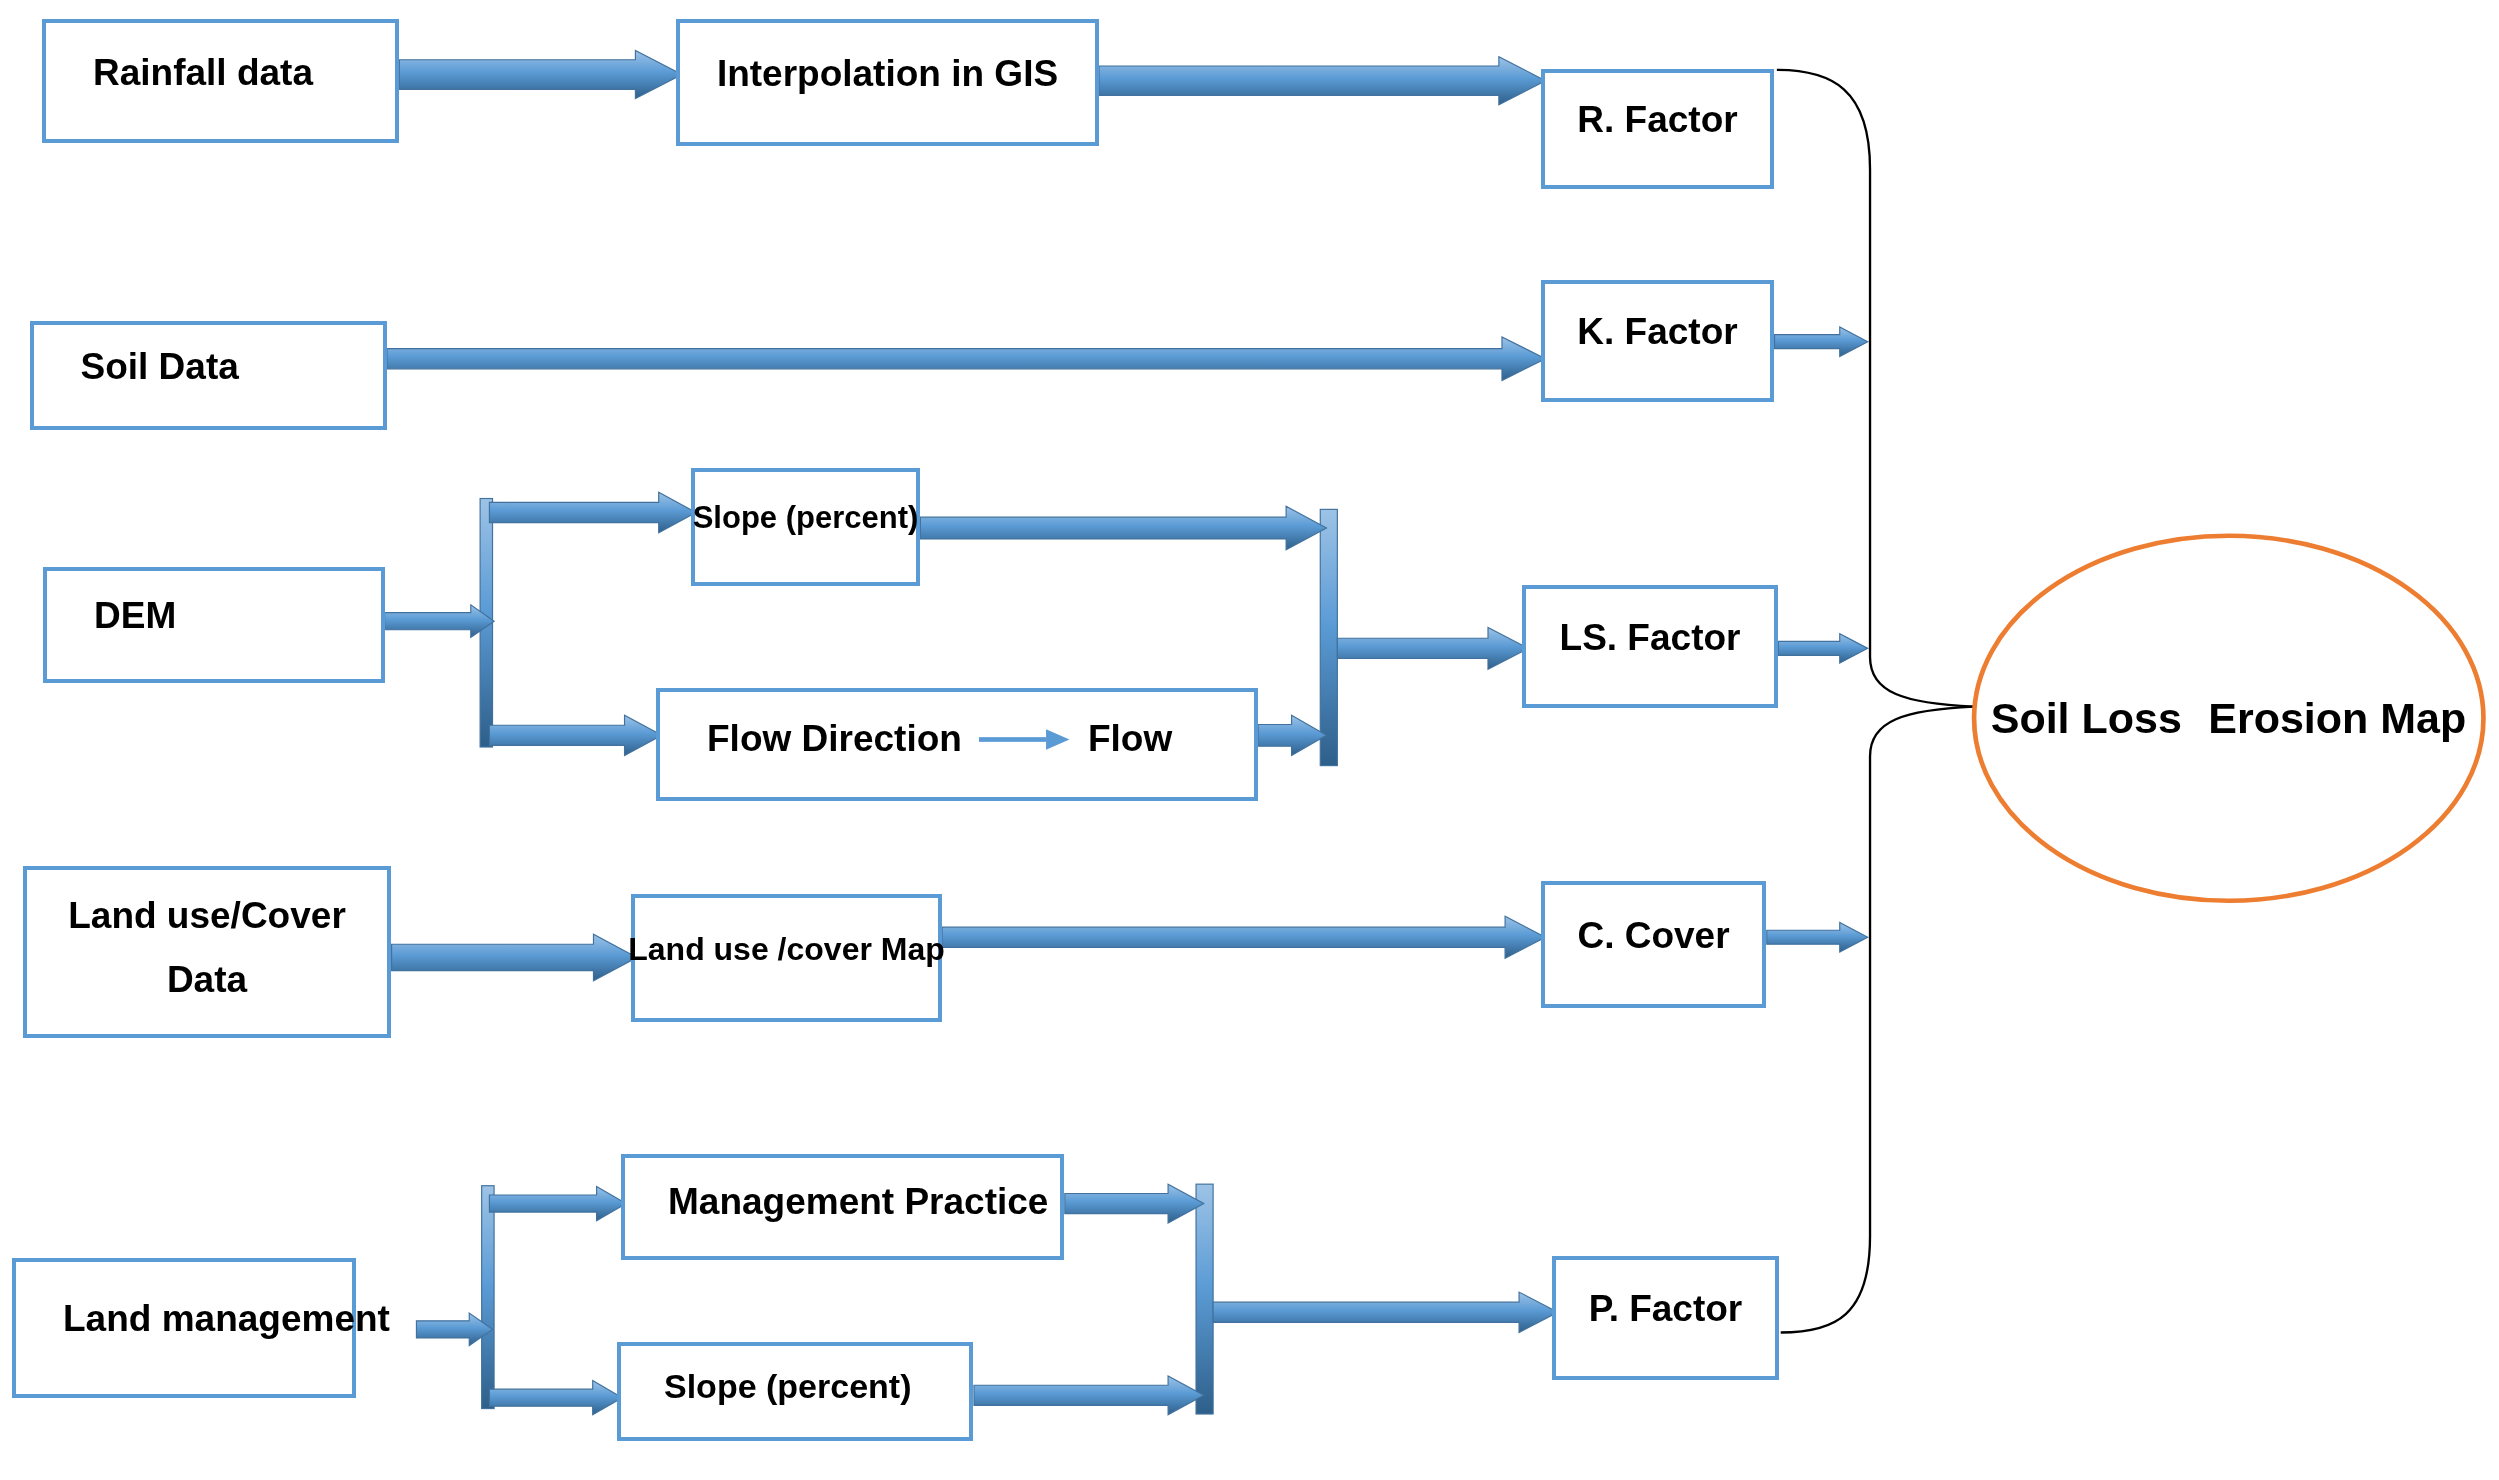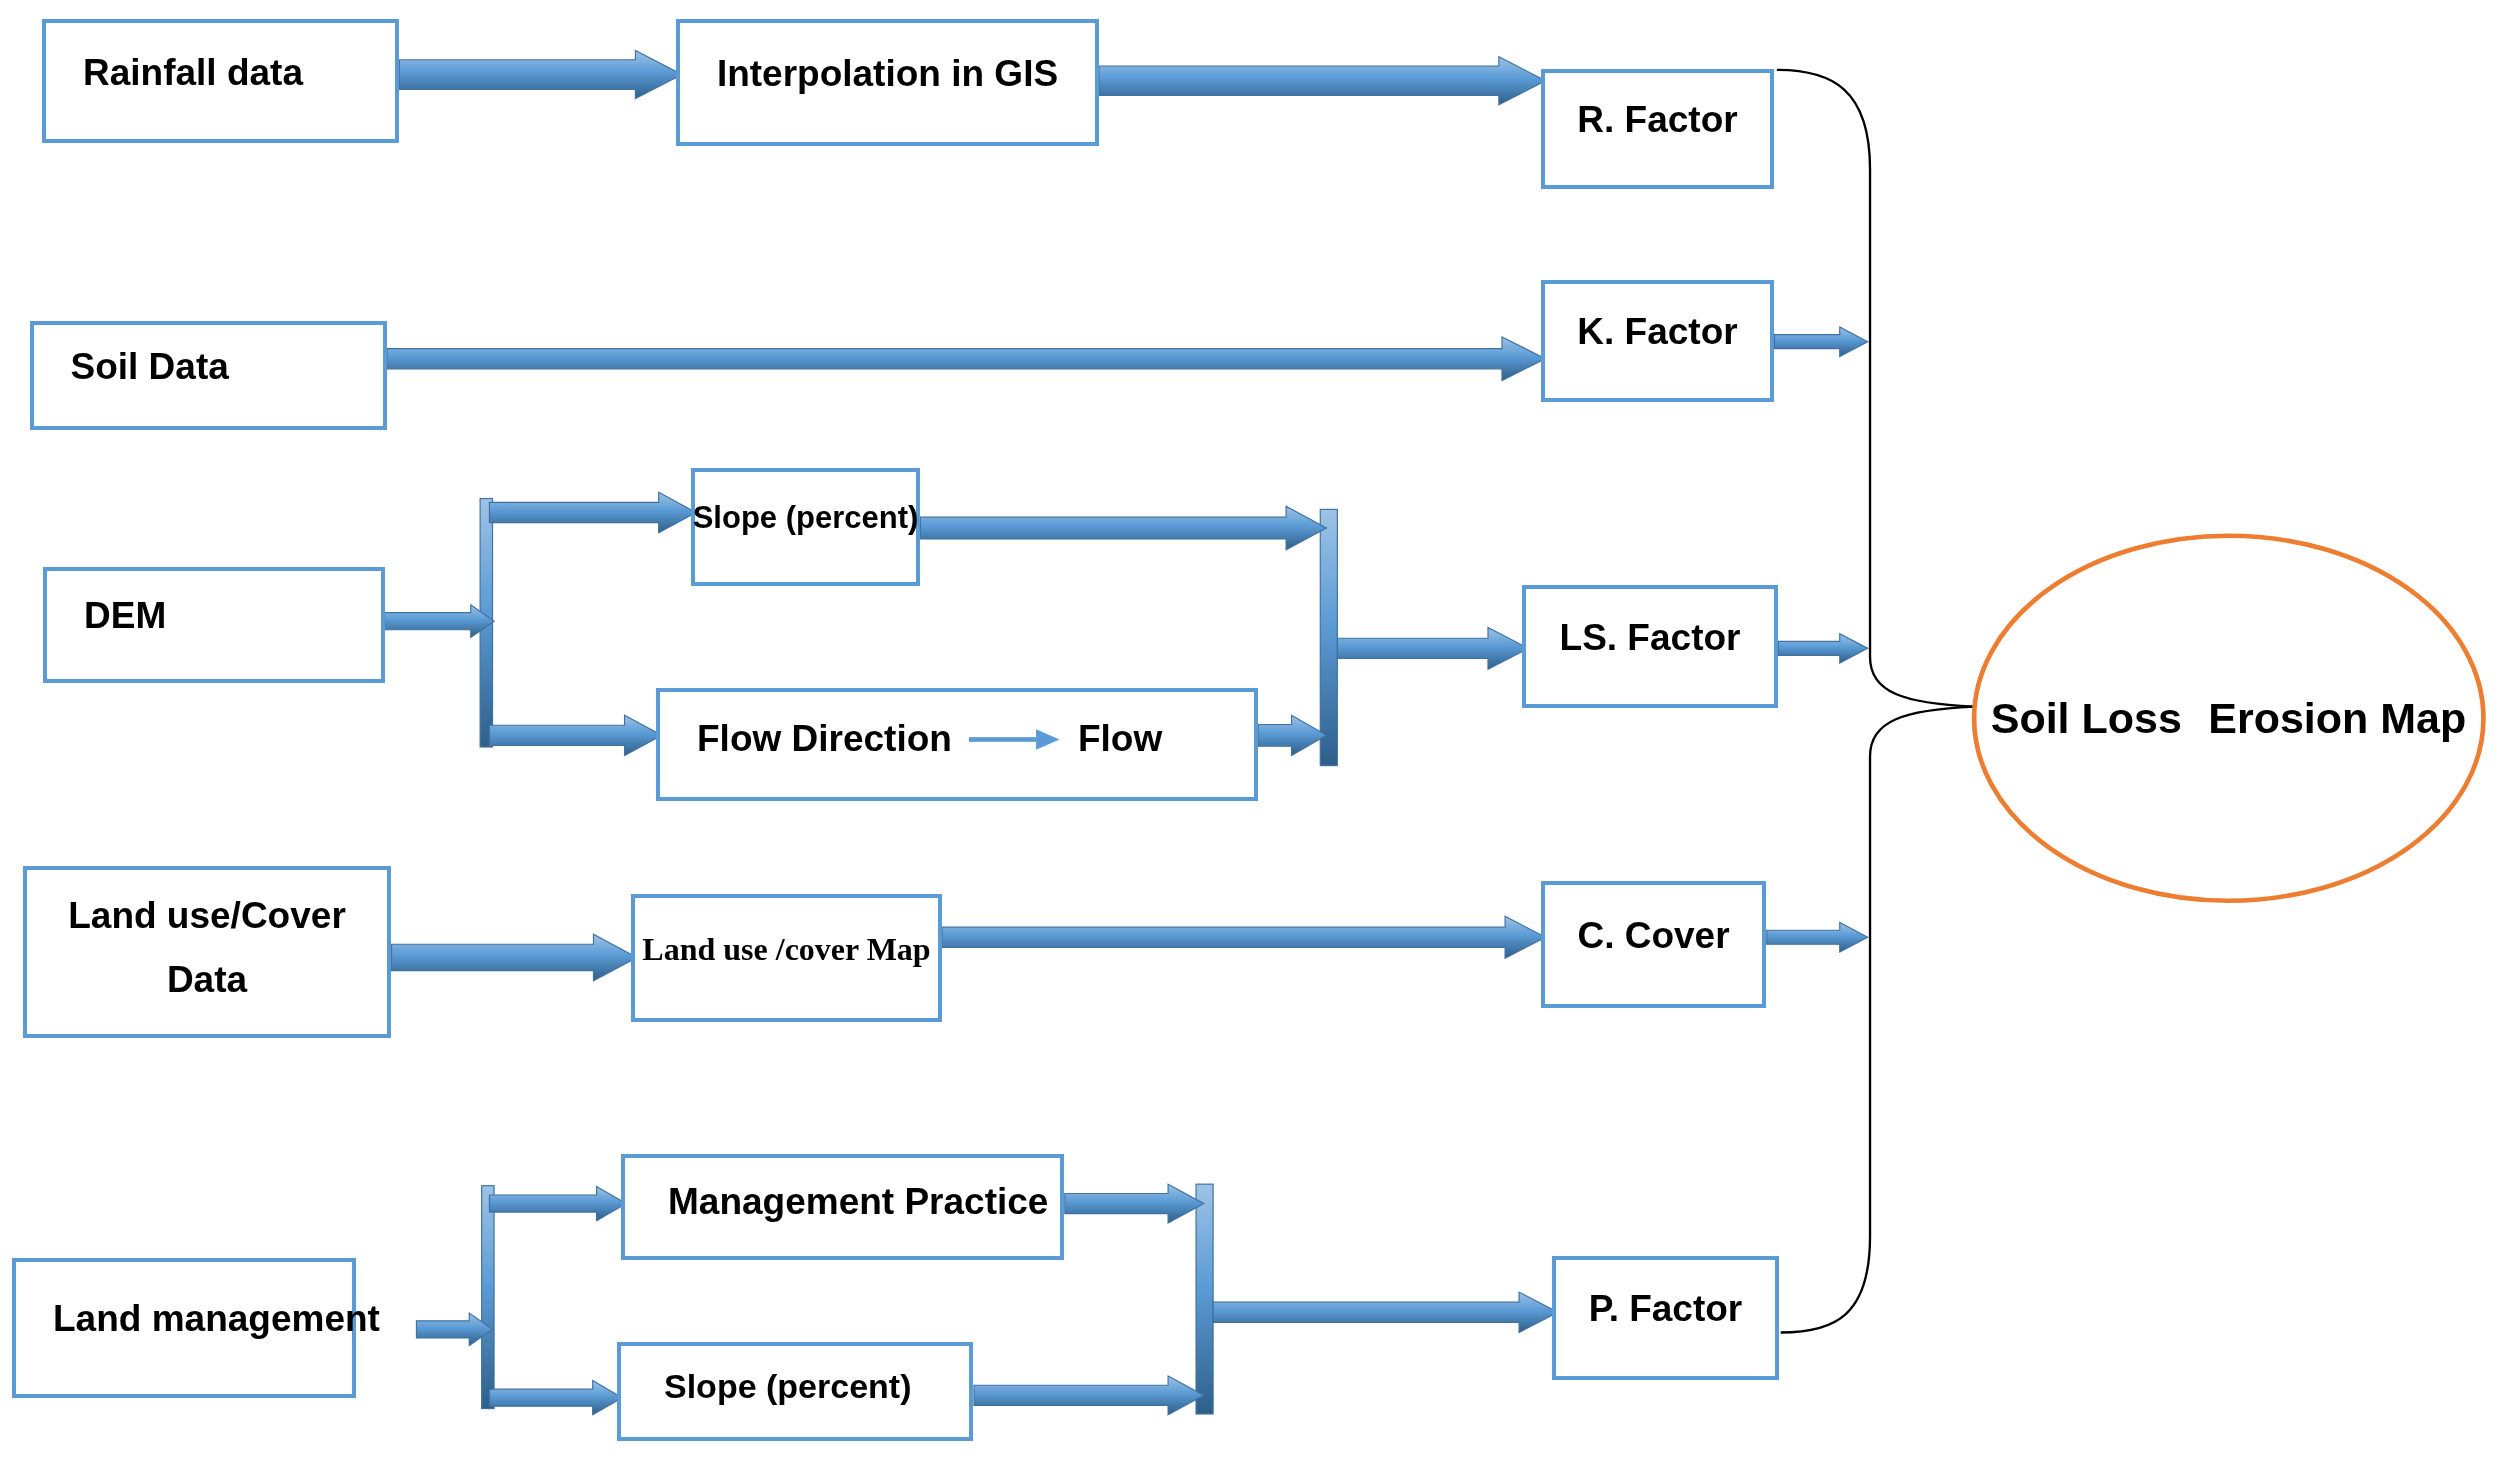--- a/index.html
+++ b/index.html
@@ -29,7 +29,7 @@
     line-height:1.1;
     padding-bottom:17px;
   }
-  .node.pad-left{justify-content:flex-start;padding-left:37px;}
+  .node.pad-left{justify-content:flex-start;padding-left:47px;}
   .node.center{justify-content:center;text-align:center;}
   .node .lbl{white-space:nowrap;}
   .two-line{flex-direction:column;justify-content:center;gap:23px;padding-bottom:7.8px;}

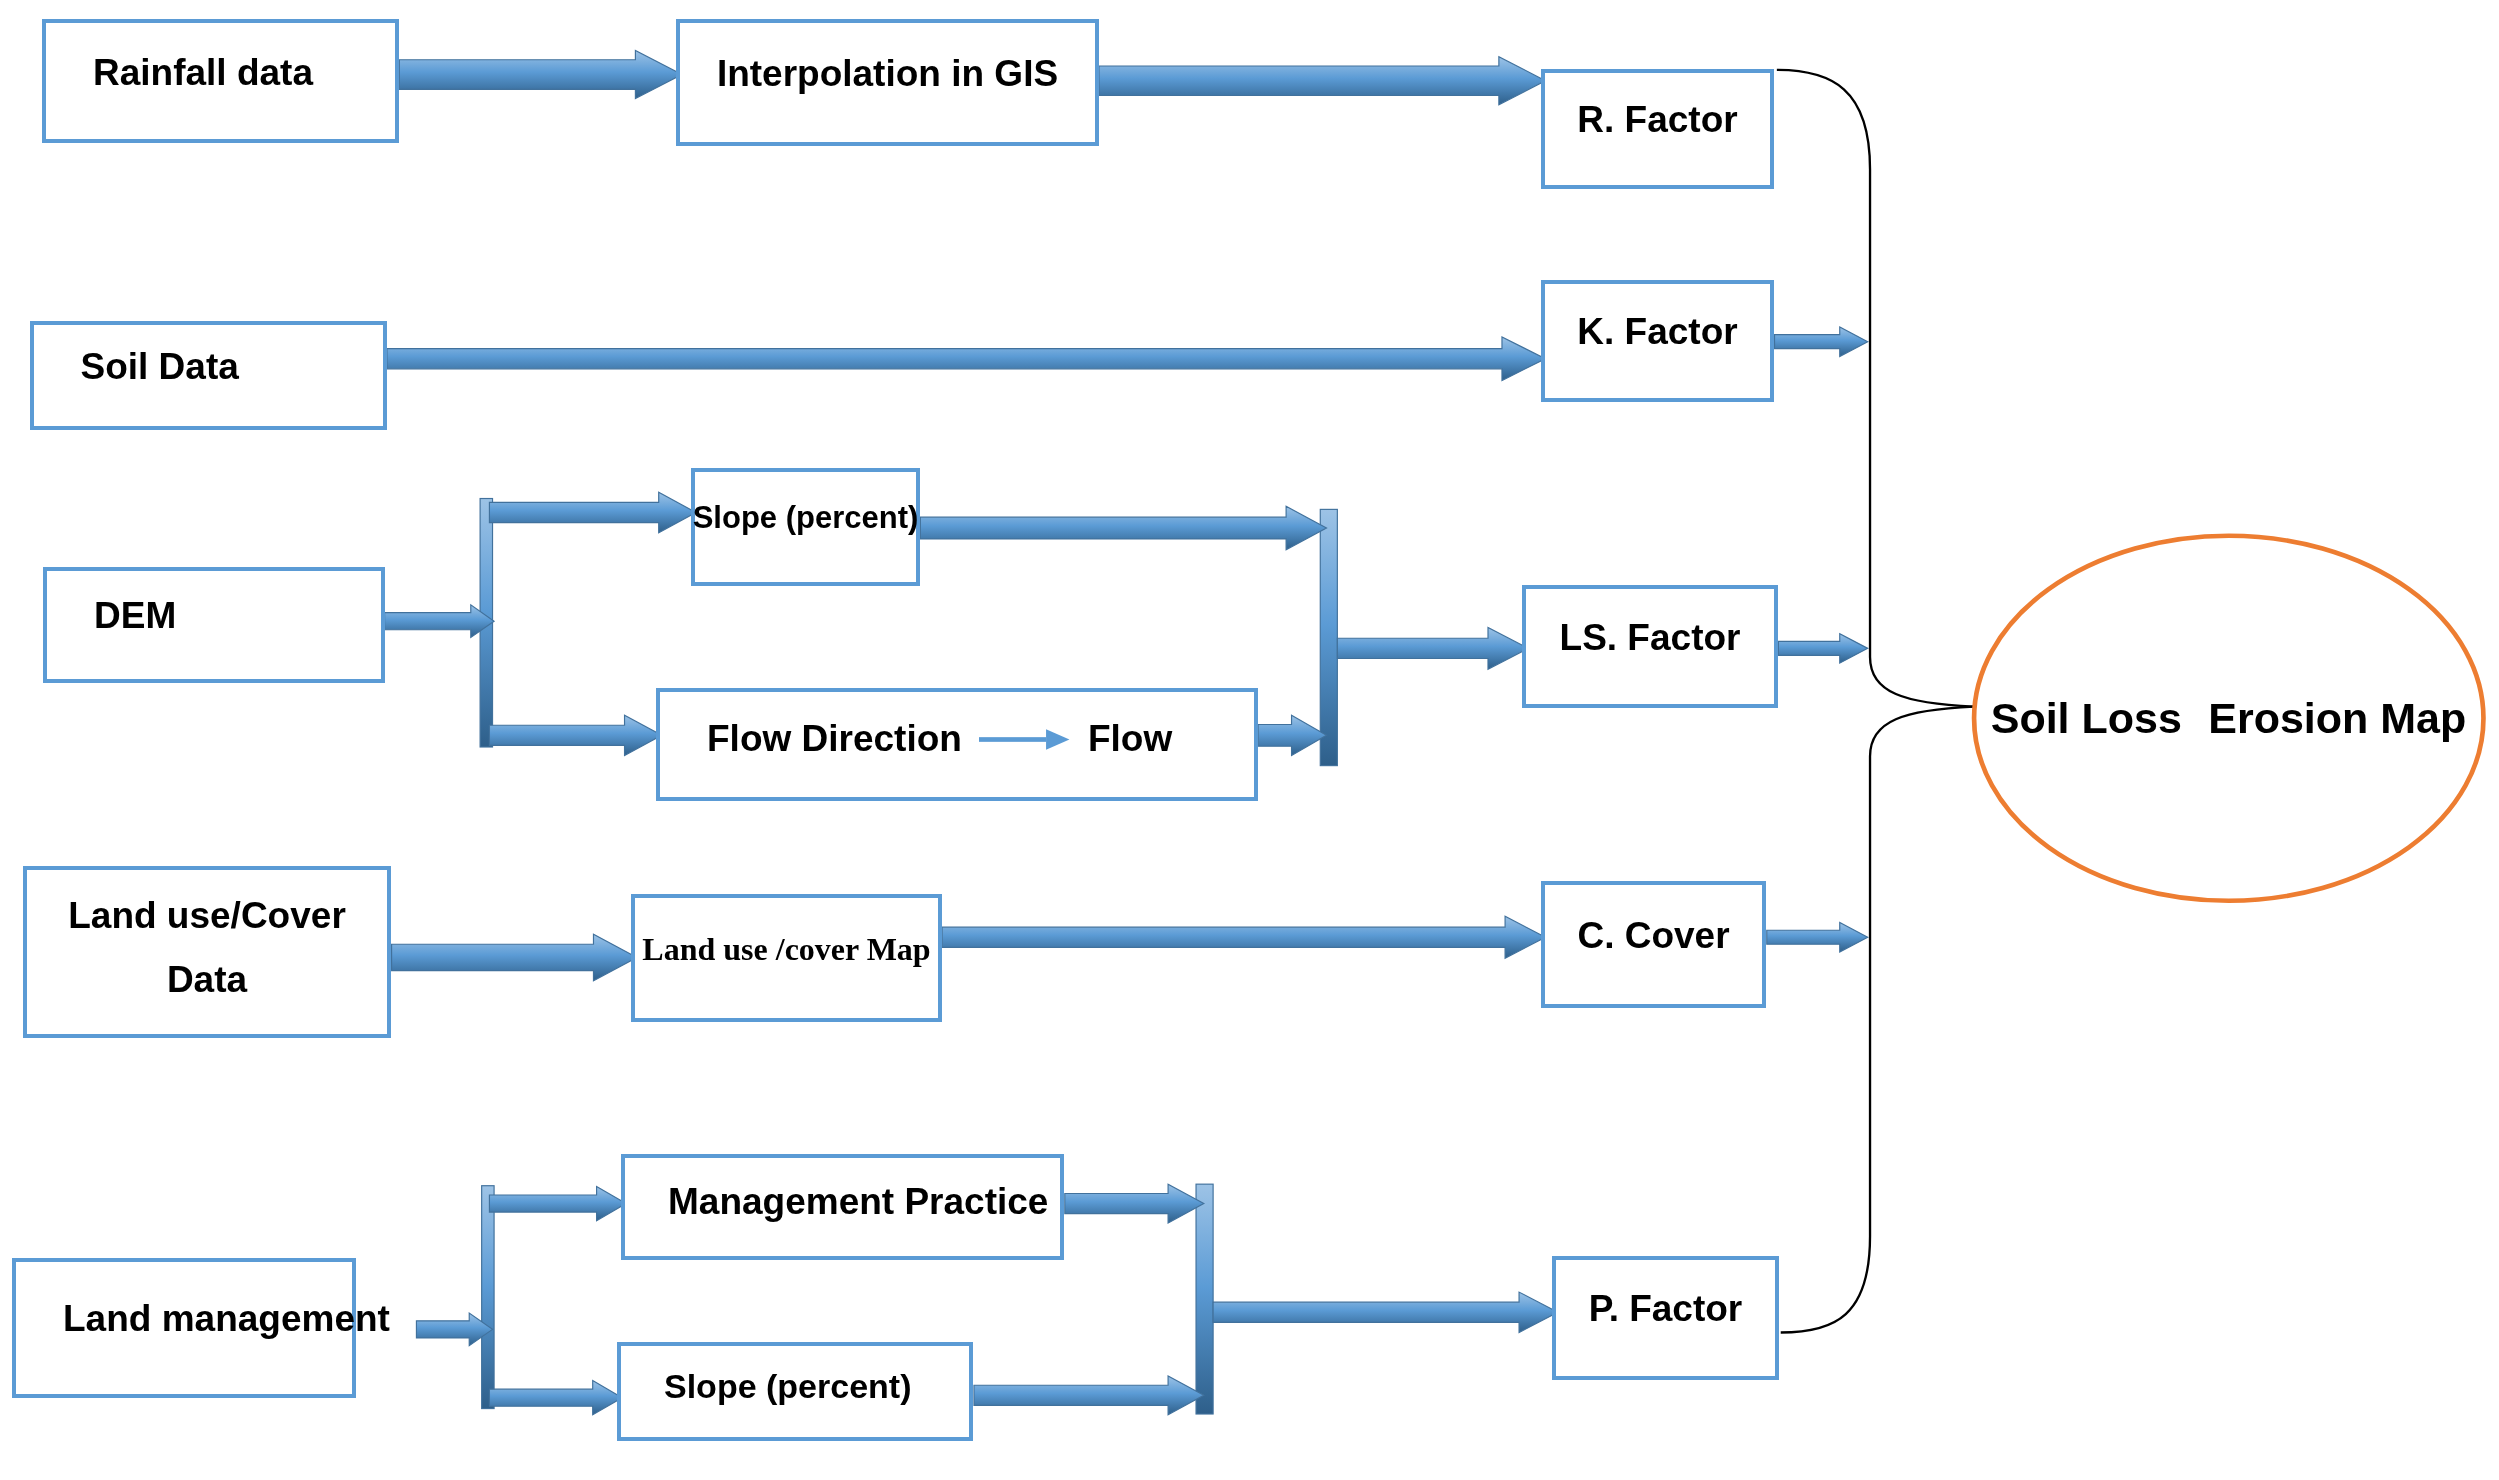--- a/index.html
+++ b/index.html
@@ -128,7 +128,7 @@
     <span class="lbl">Land use/Cover</span>
     <span class="lbl">Data</span>
   </div>
-  <div class="node center" style="left:631px;top:894px;width:311px;height:128px;font-size:32px;font-family:Liberation Serif, serif;">
+  <div class="node center" style="left:631px;top:894px;width:311px;height:128px;font-size:32px;">
     <span class="lbl">Land use /cover Map</span>
   </div>
   <div class="node center" style="left:1541px;top:881px;width:225px;height:127px;">

